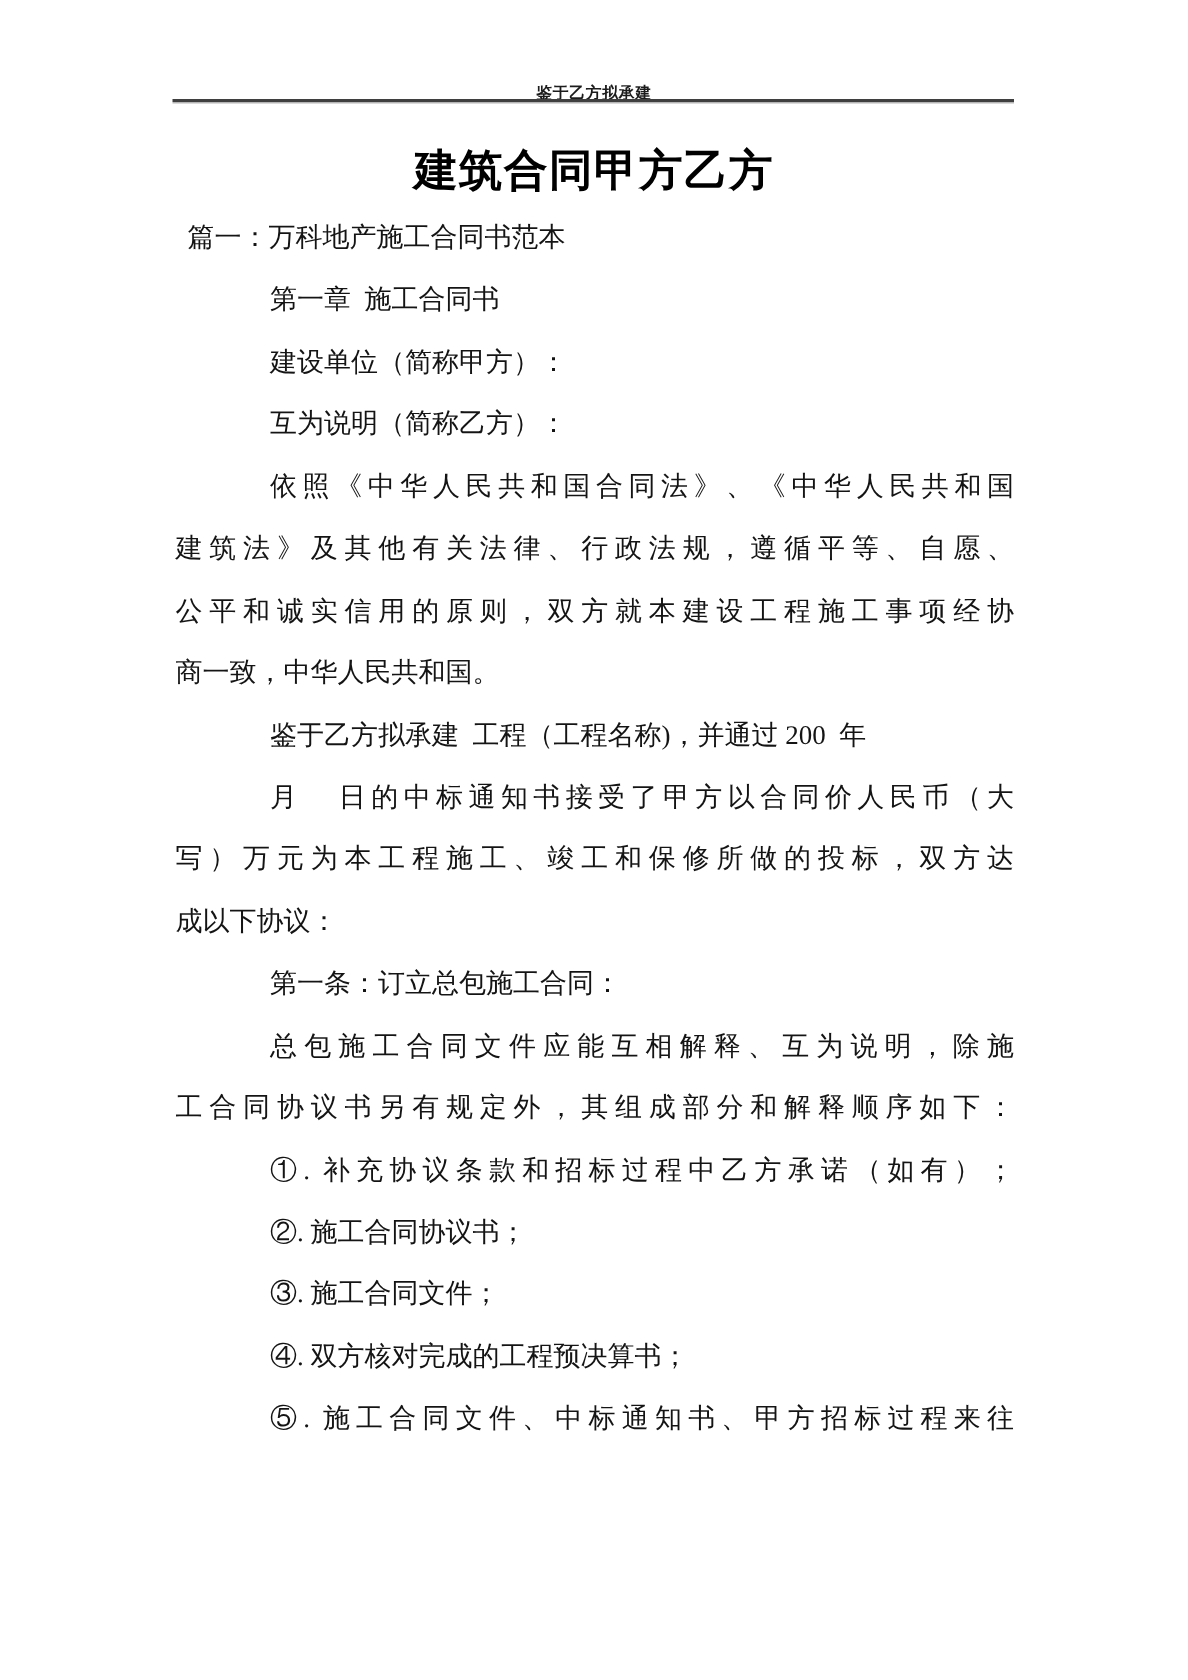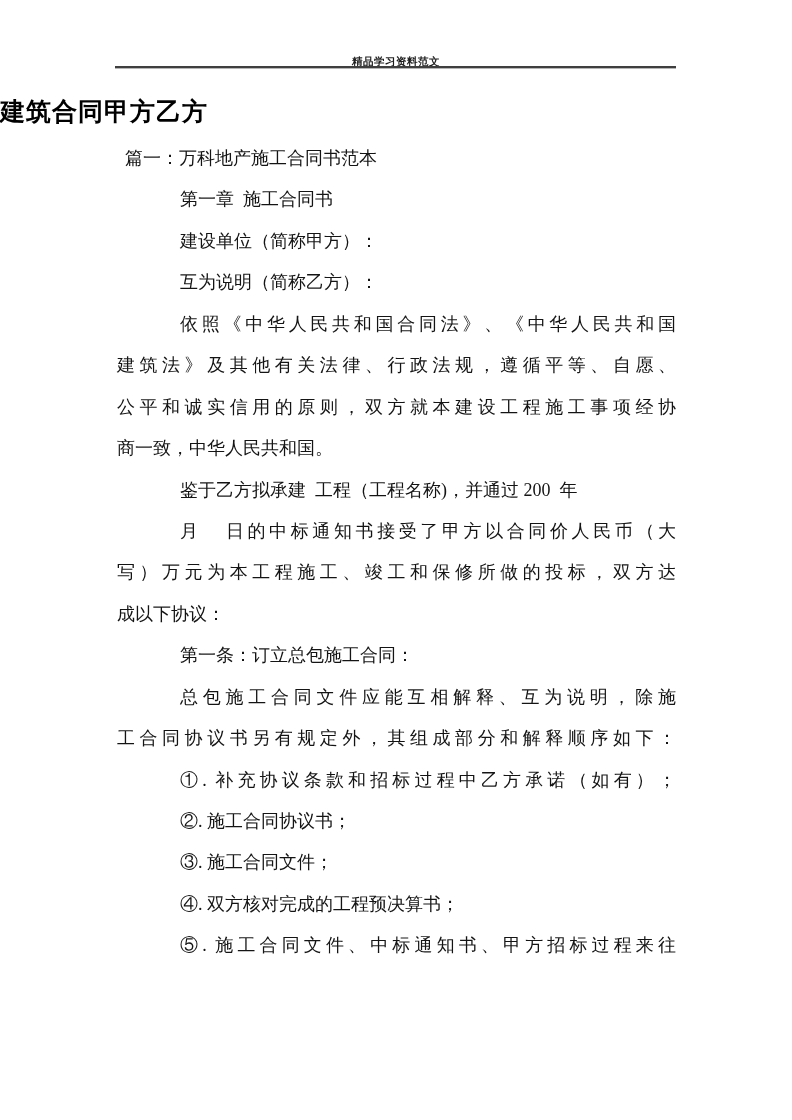--- a/index.html
+++ b/index.html
@@ -73,7 +73,7 @@
 
 <div class="page">
 
-  <div class="header-watermark">精品学习资料范文</div>
+  <div class="header-watermark">鉴于乙方拟承建</div>
 
   <div class="header-rule"></div>
 

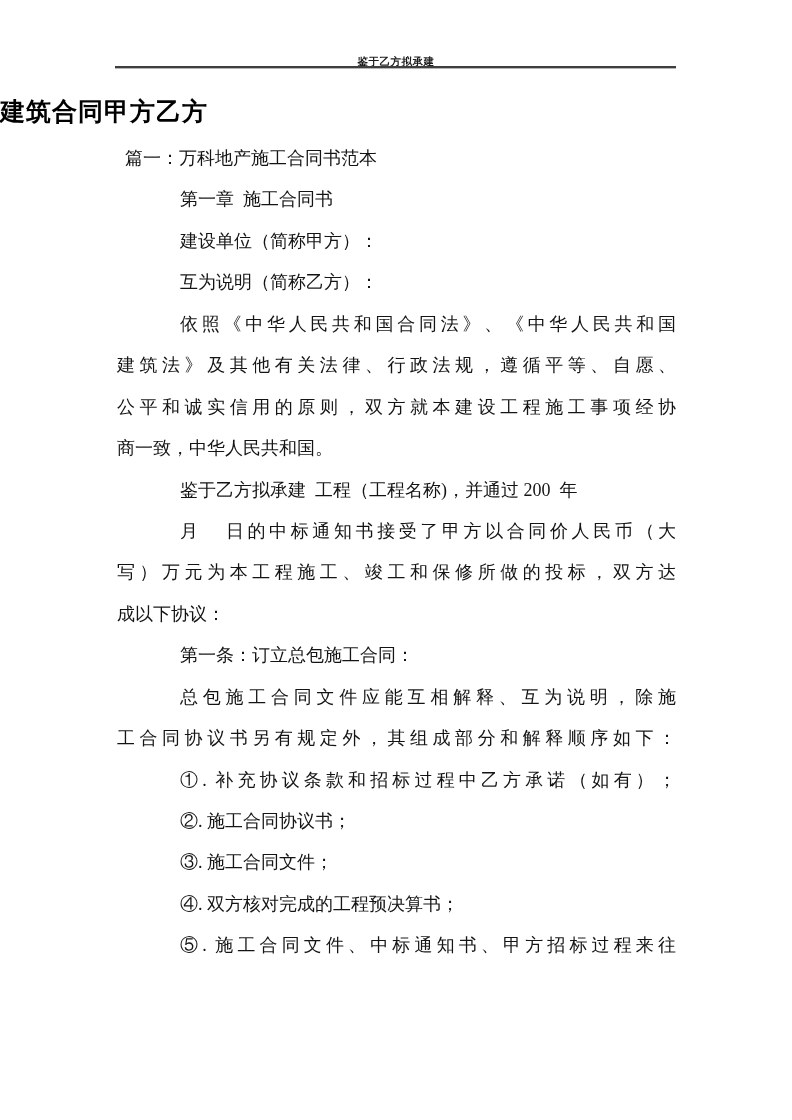--- a/index.html
+++ b/index.html
@@ -40,13 +40,13 @@
     top: 96px;
     left: 0;
     width: 100%;
-    font-size: 25px;
+    text-align: center;
+    font-size: 29px;
     line-height: 36px;
     font-weight: bold;
     letter-spacing: 1px;
     color: #000000;
     margin: 0;
-    font-family: Liberation Mono, monospace;
   }
   .doc-body {
     position: absolute;

